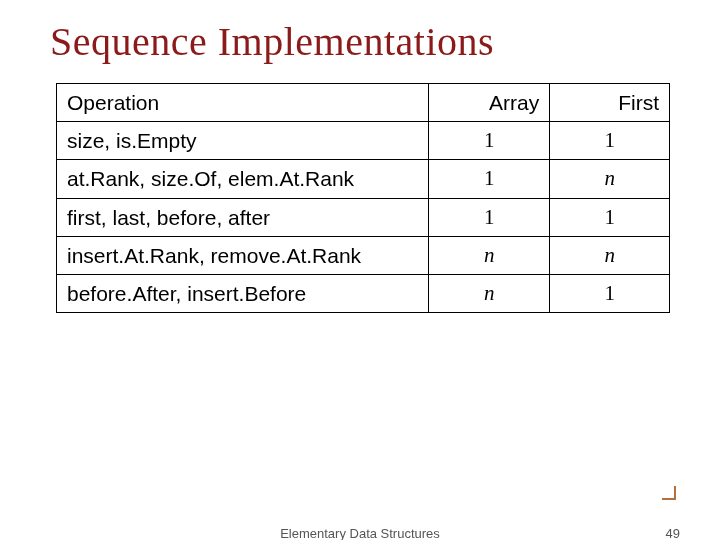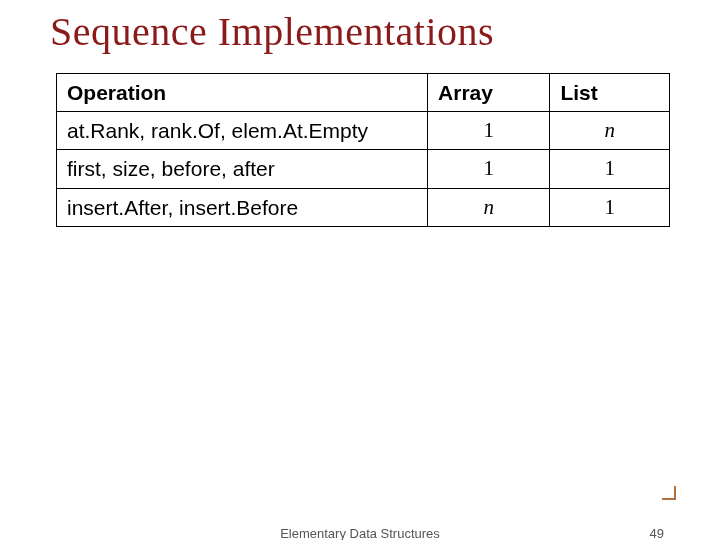--- a/index.html
+++ b/index.html
@@ -13,7 +13,7 @@
     overflow: hidden;
   }
   .slide {
-    padding: 8px 50px 0 50px;
+    padding: 18px 50px 0 50px;
   }
   .title {
     font-size: 40px;

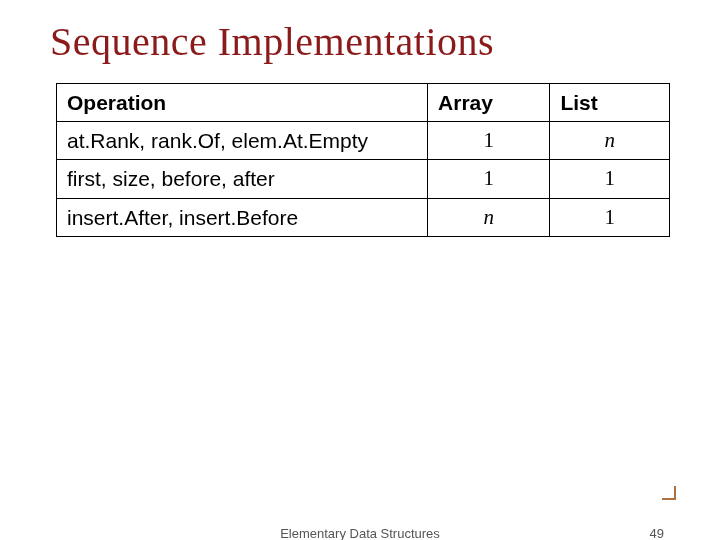--- a/index.html
+++ b/index.html
@@ -37,7 +37,7 @@
     line-height: 1.2;
   }
   th {
-    font-weight: bold;
+    font-weight: normal;
     text-align: left;
   }
   .col-op {

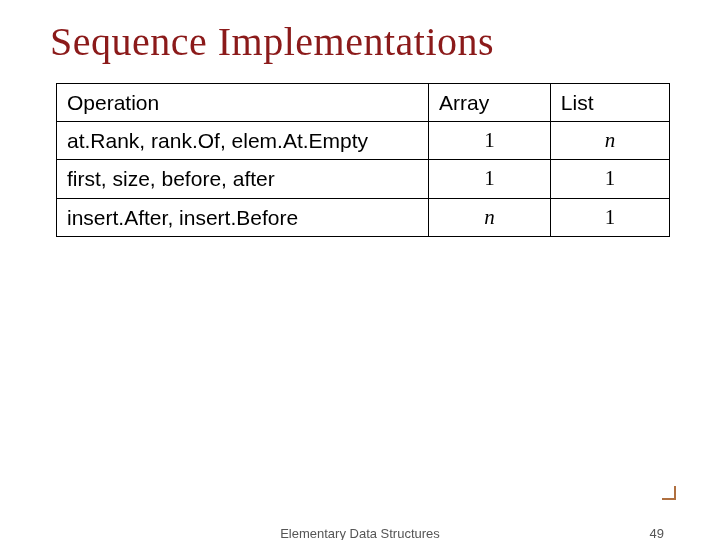--- a/index.html
+++ b/index.html
@@ -50,7 +50,7 @@
     font-family: "Times New Roman", Times, serif;
   }
   .header-arr, .header-list {
-    text-align: left;
+    text-align: right;
     font-family: Verdana, Geneva, sans-serif;
   }
   .italic {

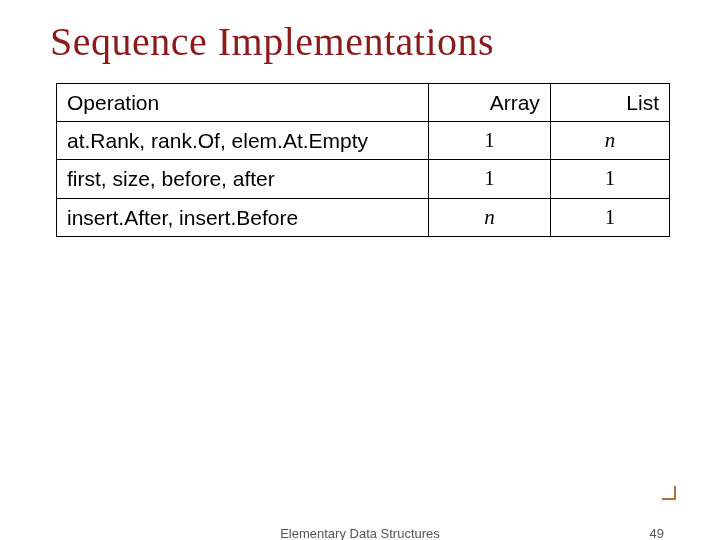--- a/index.html
+++ b/index.html
@@ -109,7 +109,7 @@
       <tr>
         <th class="col-op">Operation</th>
         <th class="col-arr header-arr">Array</th>
-        <th class="col-list header-list">List</th>
+        <th class="col-list header-list">First</th>
       </tr>
     </thead>
     <tbody id="tbody">

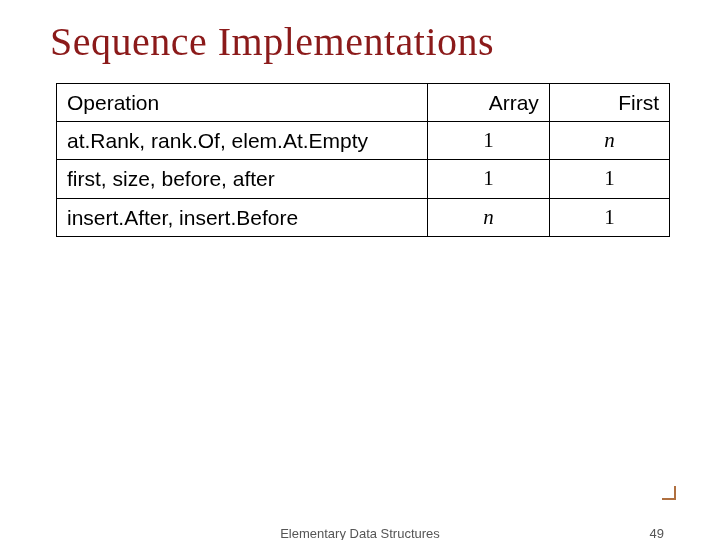--- a/index.html
+++ b/index.html
@@ -114,6 +114,11 @@
     </thead>
     <tbody id="tbody">
         <tr>
+          <td class="col-op">size, is.Empty</td>
+          <td class="col-arr">1</td>
+          <td class="col-list">1</td>
+        </tr>
+        <tr>
           <td class="col-op">at.Rank, rank.Of, elem.At.Empty</td>
           <td class="col-arr">1</td>
           <td class="col-list italic">n</td>

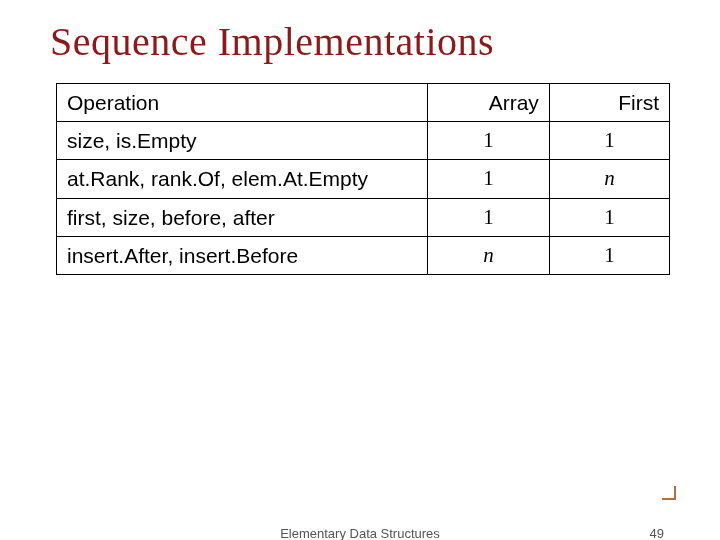--- a/index.html
+++ b/index.html
@@ -119,7 +119,7 @@
           <td class="col-list">1</td>
         </tr>
         <tr>
-          <td class="col-op">at.Rank, rank.Of, elem.At.Empty</td>
+          <td class="col-op">at.Rank, size.Of, elem.At.Rank</td>
           <td class="col-arr">1</td>
           <td class="col-list italic">n</td>
         </tr>

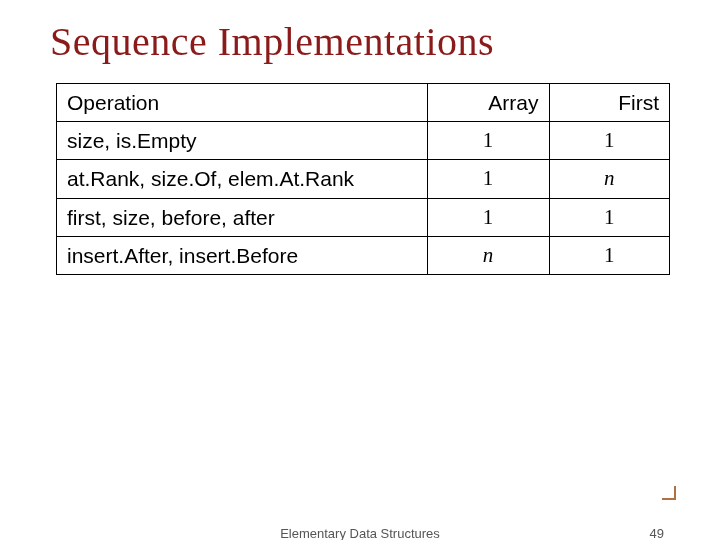--- a/index.html
+++ b/index.html
@@ -124,7 +124,7 @@
           <td class="col-list italic">n</td>
         </tr>
         <tr>
-          <td class="col-op">first, size, before, after</td>
+          <td class="col-op">first, last, before, after</td>
           <td class="col-arr">1</td>
           <td class="col-list">1</td>
         </tr>

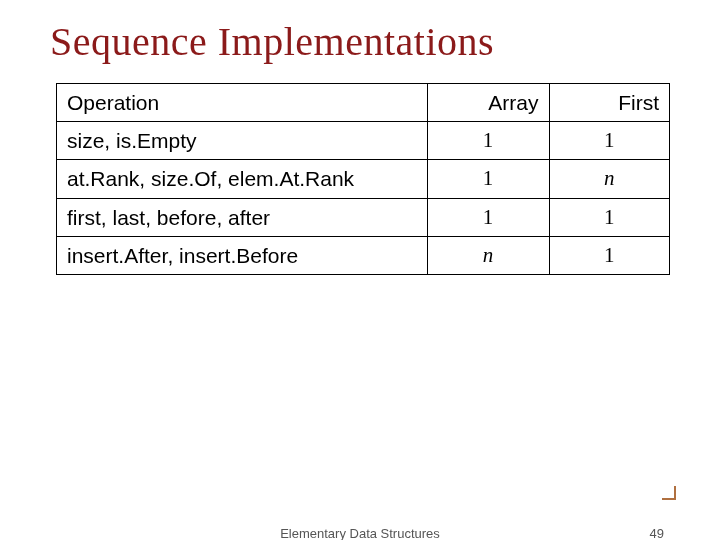--- a/index.html
+++ b/index.html
@@ -129,6 +129,11 @@
           <td class="col-list">1</td>
         </tr>
         <tr>
+          <td class="col-op">insert.At.Rank, remove.At.Rank</td>
+          <td class="col-arr italic">n</td>
+          <td class="col-list italic">n</td>
+        </tr>
+        <tr>
           <td class="col-op">insert.After, insert.Before</td>
           <td class="col-arr italic">n</td>
           <td class="col-list">1</td>

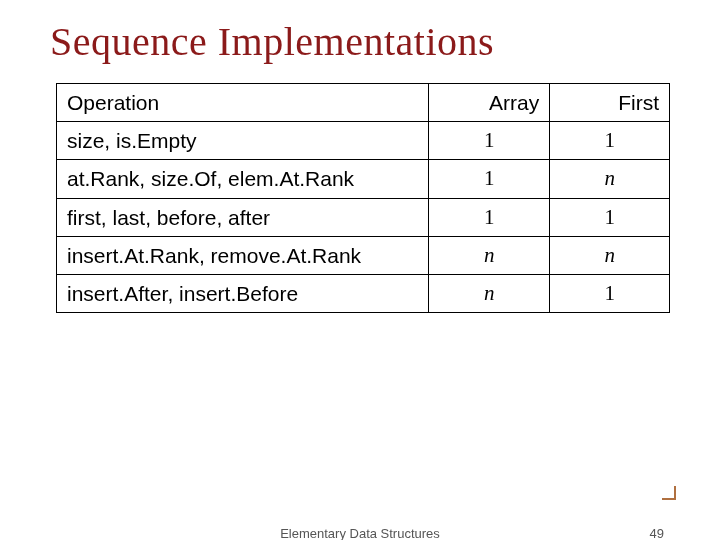--- a/index.html
+++ b/index.html
@@ -134,7 +134,7 @@
           <td class="col-list italic">n</td>
         </tr>
         <tr>
-          <td class="col-op">insert.After, insert.Before</td>
+          <td class="col-op">before.After, insert.Before</td>
           <td class="col-arr italic">n</td>
           <td class="col-list">1</td>
         </tr>

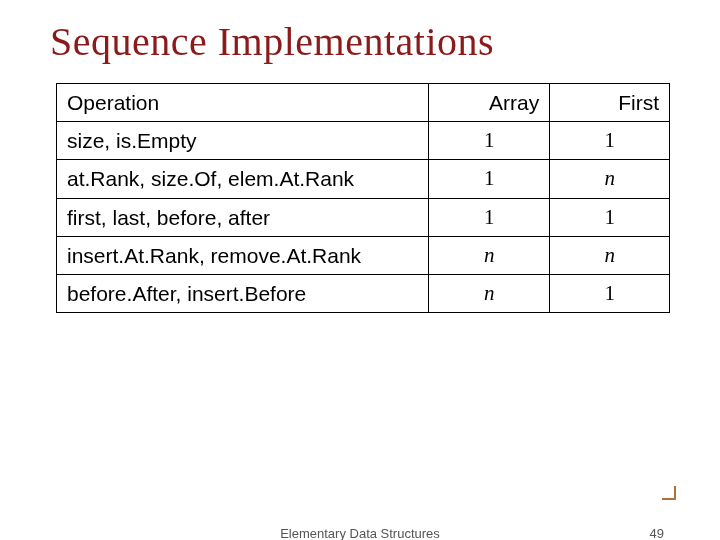--- a/index.html
+++ b/index.html
@@ -71,7 +71,7 @@
   }
   .footer-right {
     position: absolute;
-    right: 56px;
+    right: 40px;
   }
   .corner {
     position: absolute;

